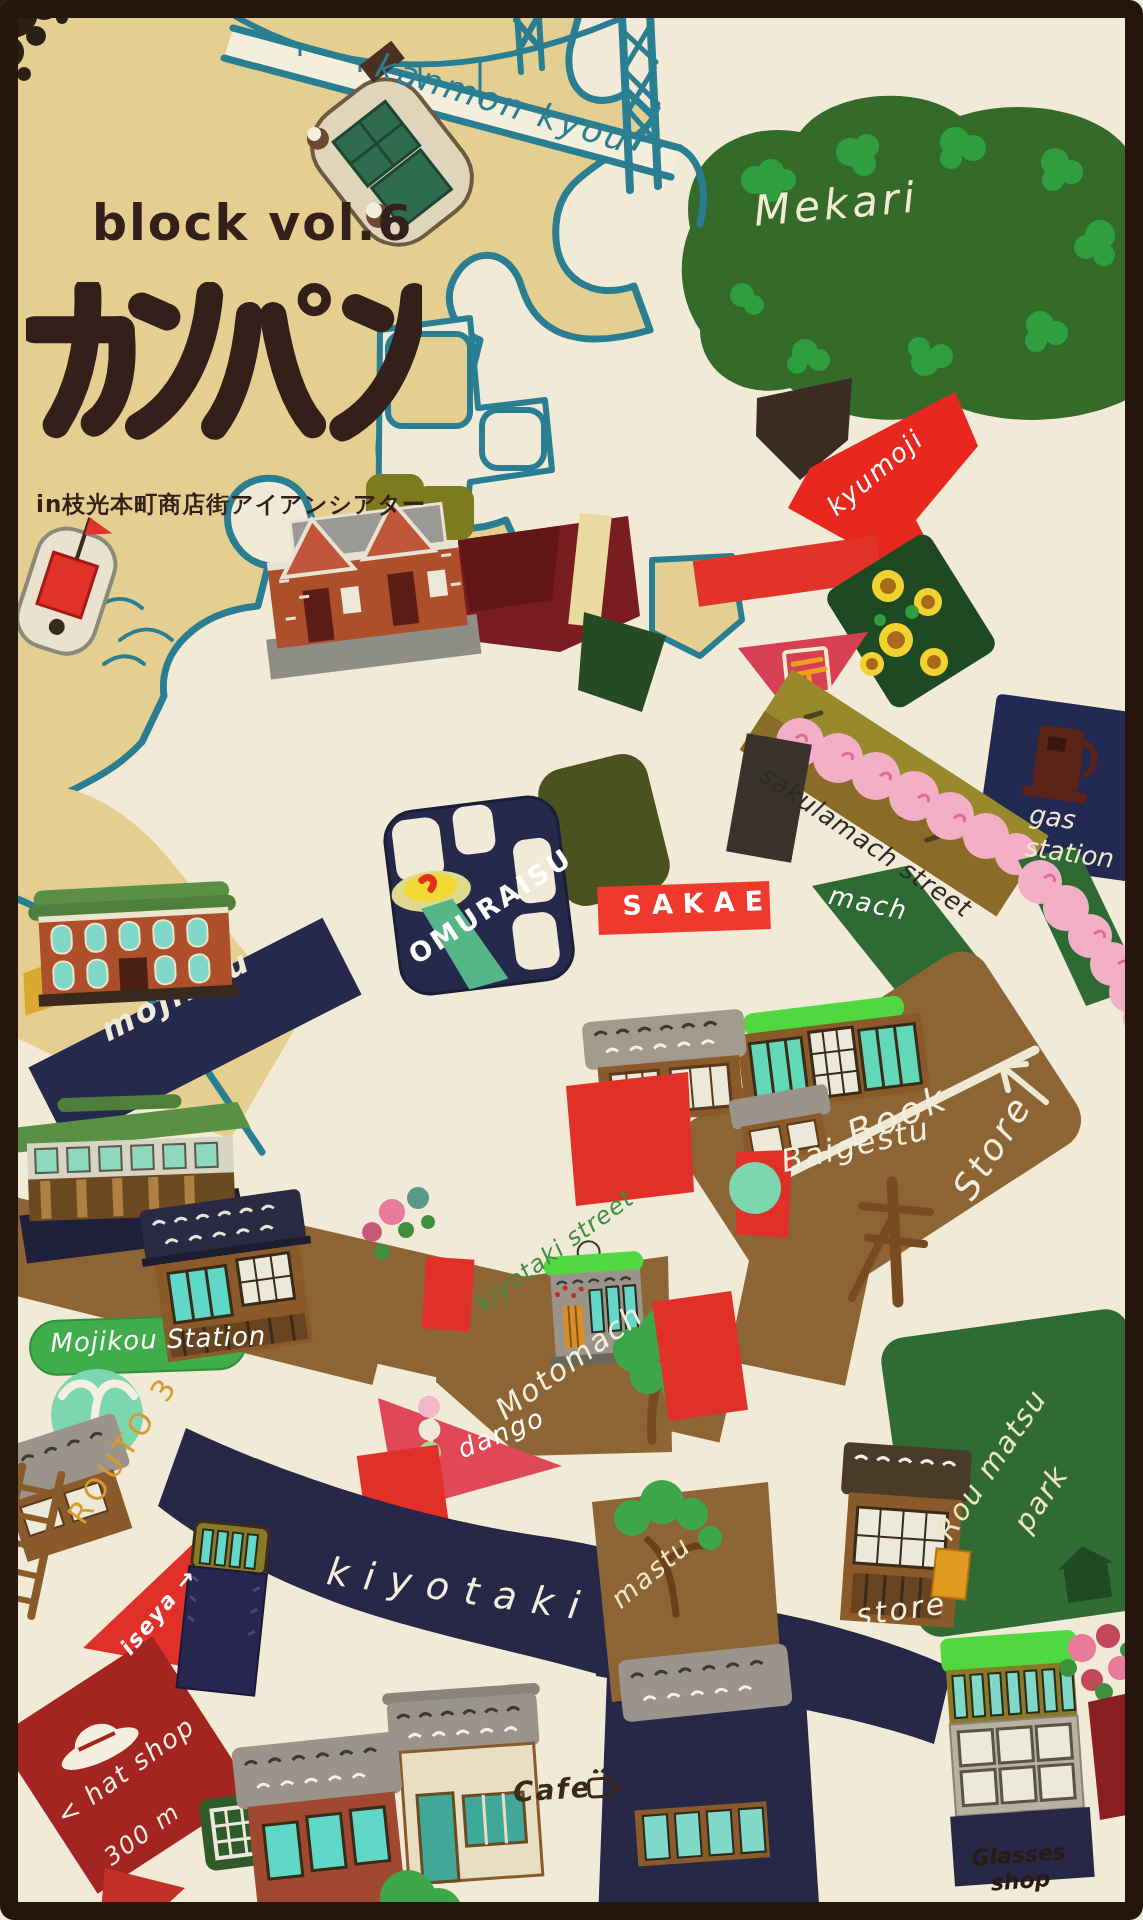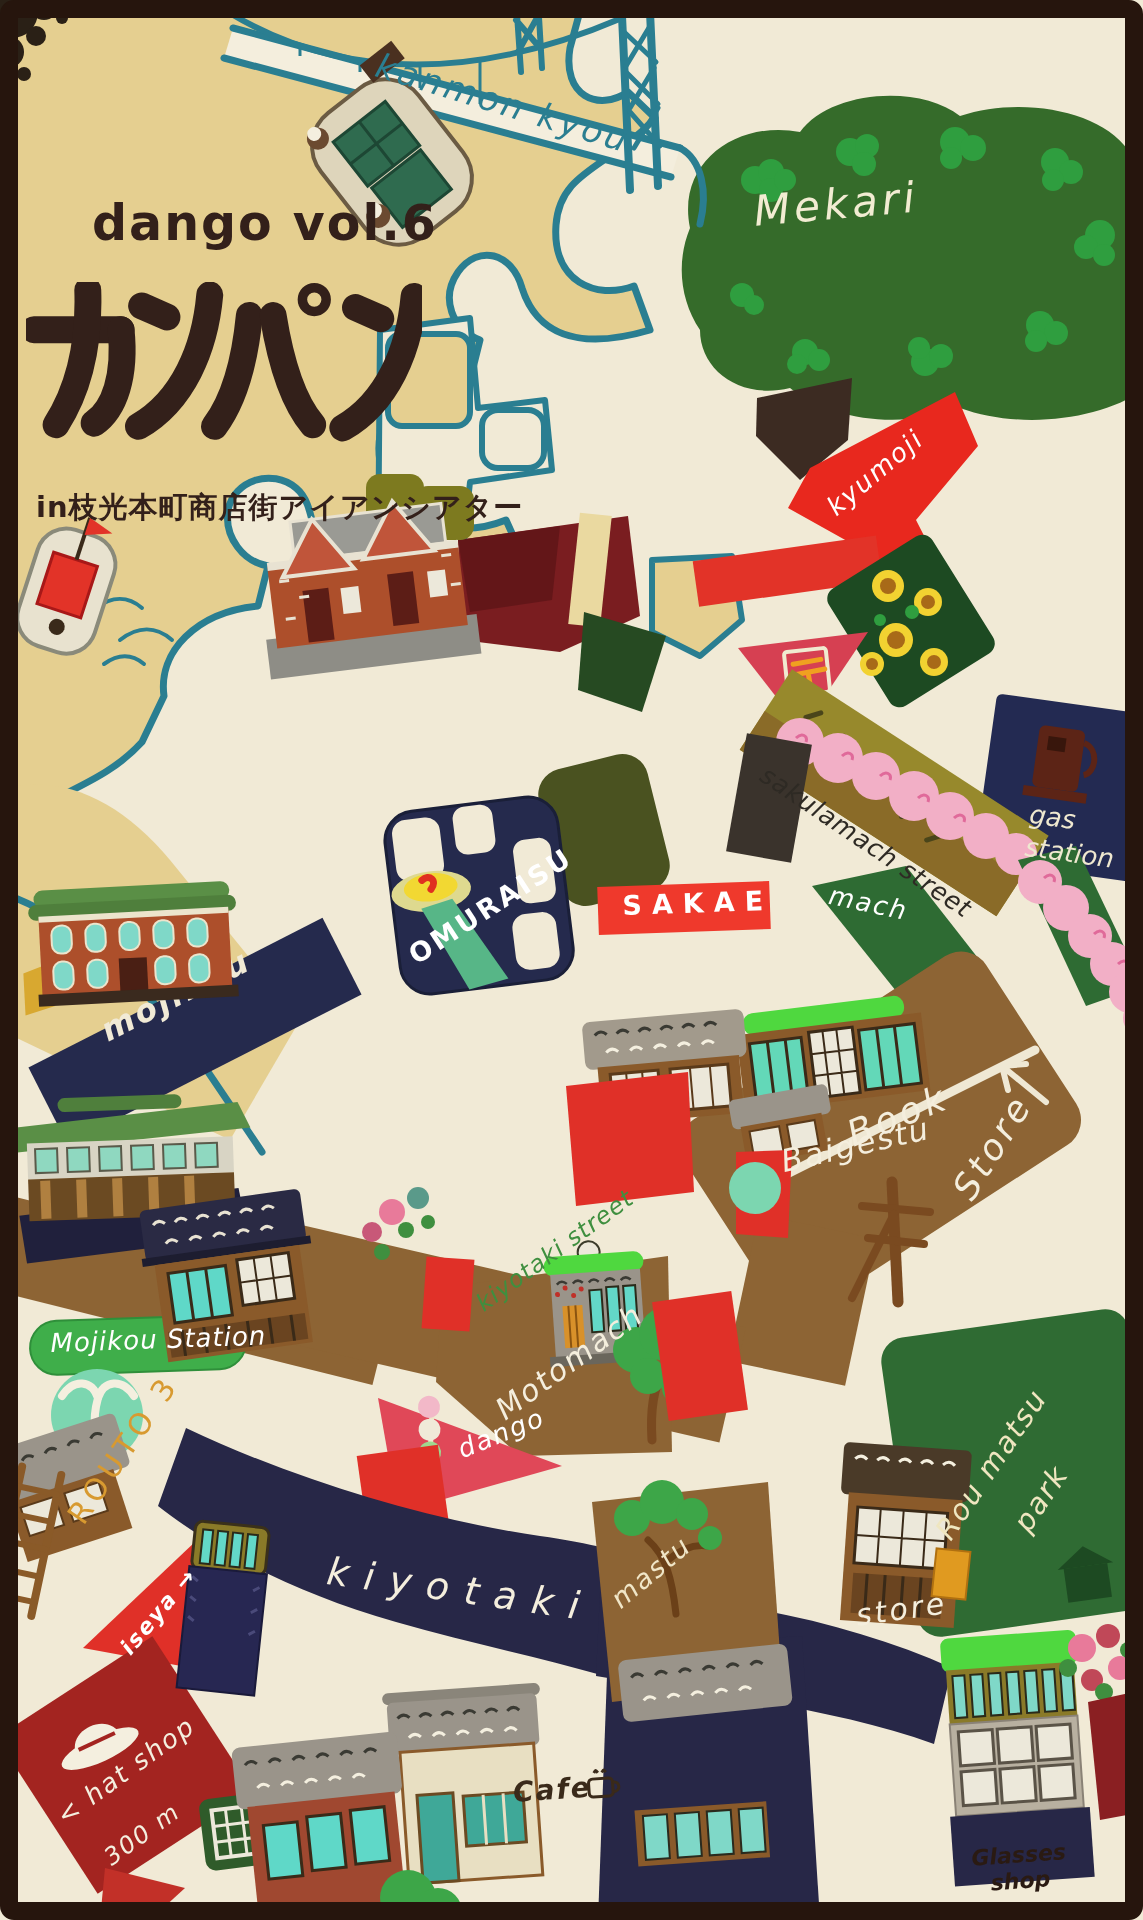--- a/index.html
+++ b/index.html
@@ -591,7 +591,7 @@
   <circle cx="364" cy="22" r="15" stroke="#33201a" stroke-width="12" fill="none"></circle>
 </svg>
 
-<div class="lbl" style="left:92px;top:198px;font-size:49px;font-weight:bold;color:#33201a;letter-spacing:2px;">dango vol.6</div>
+<div class="lbl" style="left:92px;top:198px;font-size:49px;font-weight:bold;color:#33201a;letter-spacing:2px;">block vol.6</div>
 <div class="lbl" style="left:36px;top:492px;font-size:29px;font-weight:bold;color:#33201a;letter-spacing:1px;">in枝光本町商店街アイアンシアター</div>
 
 <div class="lbl hand" style="left:382px;top:48px;font-size:34px;color:#2a7e91;transform:rotate(17deg);letter-spacing:3px;">kanmon kyou</div>

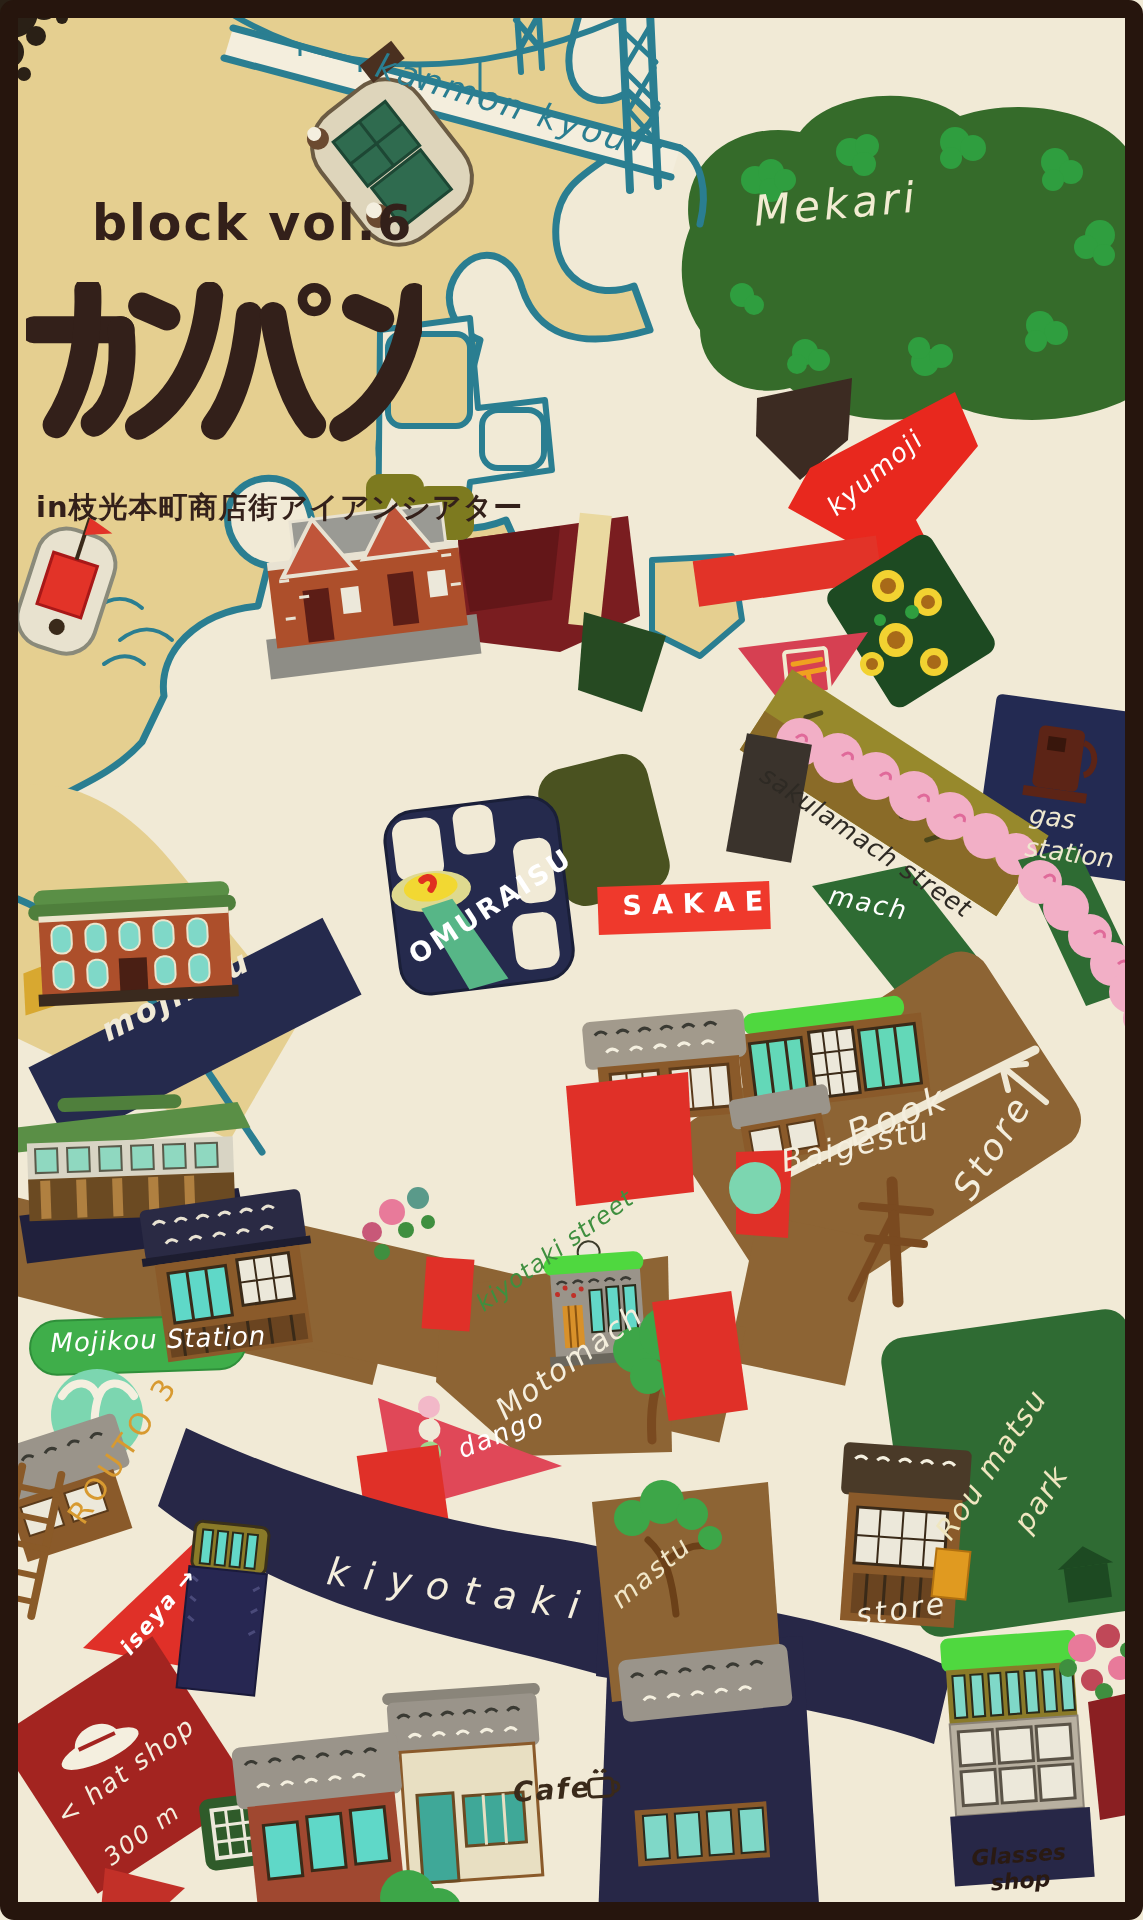--- a/index.html
+++ b/index.html
@@ -592,7 +592,7 @@
 </svg>
 
 <div class="lbl" style="left:92px;top:198px;font-size:49px;font-weight:bold;color:#33201a;letter-spacing:2px;">block vol.6</div>
-<div class="lbl" style="left:36px;top:492px;font-size:29px;font-weight:bold;color:#33201a;letter-spacing:1px;">in枝光本町商店街アイアンシアター</div>
+<div class="lbl" style="left:36px;top:492px;font-size:23px;font-weight:bold;color:#33201a;letter-spacing:1px;">in枝光本町商店街アイアンシアター</div>
 
 <div class="lbl hand" style="left:382px;top:48px;font-size:34px;color:#2a7e91;transform:rotate(17deg);letter-spacing:3px;">kanmon kyou</div>
 <div class="lbl hand" style="left:752px;top:190px;font-size:42px;color:#f2ecd2;transform:rotate(-5deg);letter-spacing:4px;">Mekari</div>

